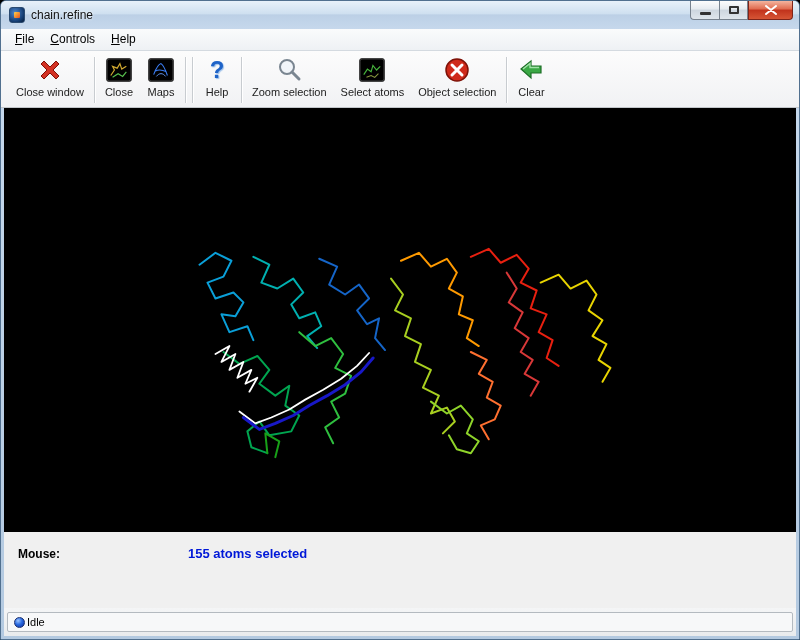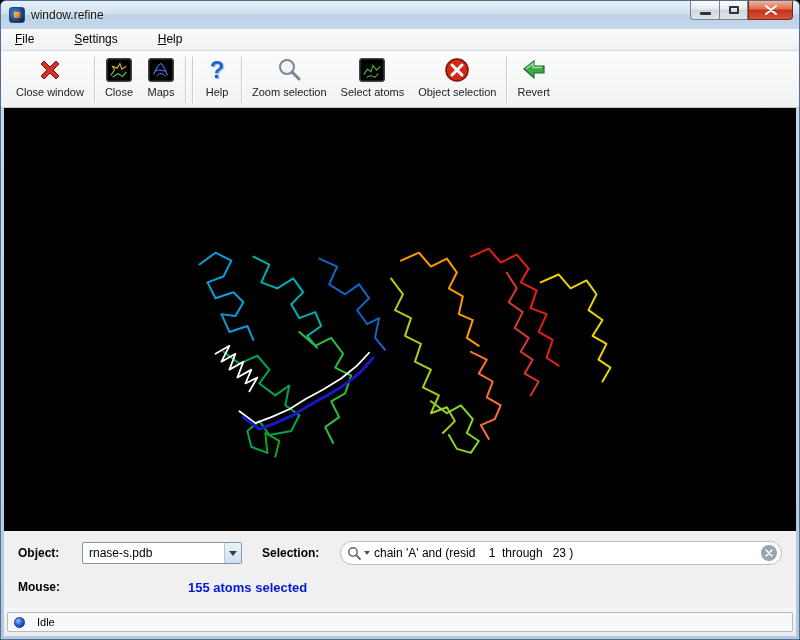--- a/index.html
+++ b/index.html
@@ -85,7 +85,7 @@
 
   <div class="titlebar">
     <div class="app-icon"></div>
-    <div class="title-text">window.refine</div>
+    <div class="title-text">chain.refine</div>
     <div class="win-buttons">
       <div class="win-btn min">
           <div class="glyph-min"></div>

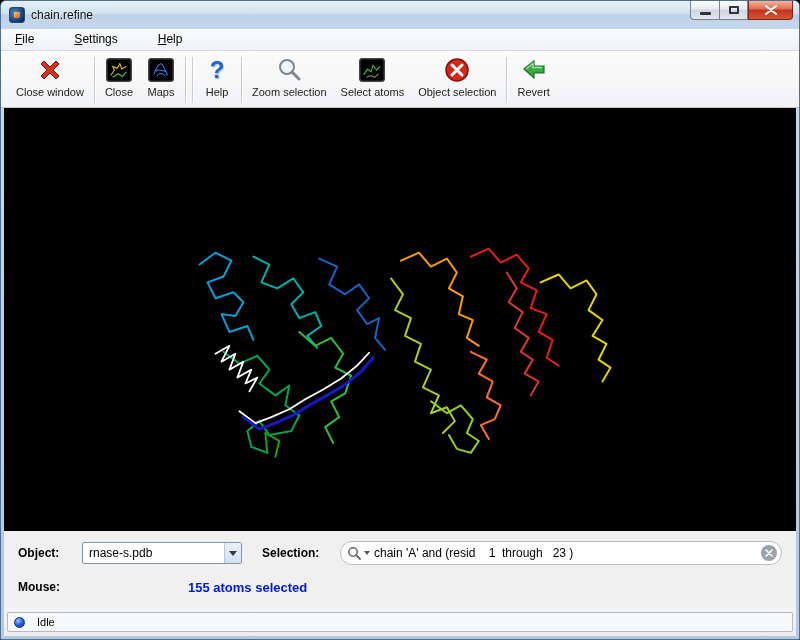--- a/index.html
+++ b/index.html
@@ -29,7 +29,7 @@
 
   
   .menubar { height:22px; background:linear-gradient(#fafbfc,#eef1f4); display:flex; align-items:center;
-             padding-left:6px; border-bottom:1px solid #d4dae0;gap:24px; }
+             padding-left:6px; border-bottom:1px solid #d4dae0; }
   .menu-item { font-size:12px; color:#000; padding:3px 8px; cursor:default; }
   .menu-item span { display:block; }
   .menu-item span::first-letter { text-decoration:underline; }

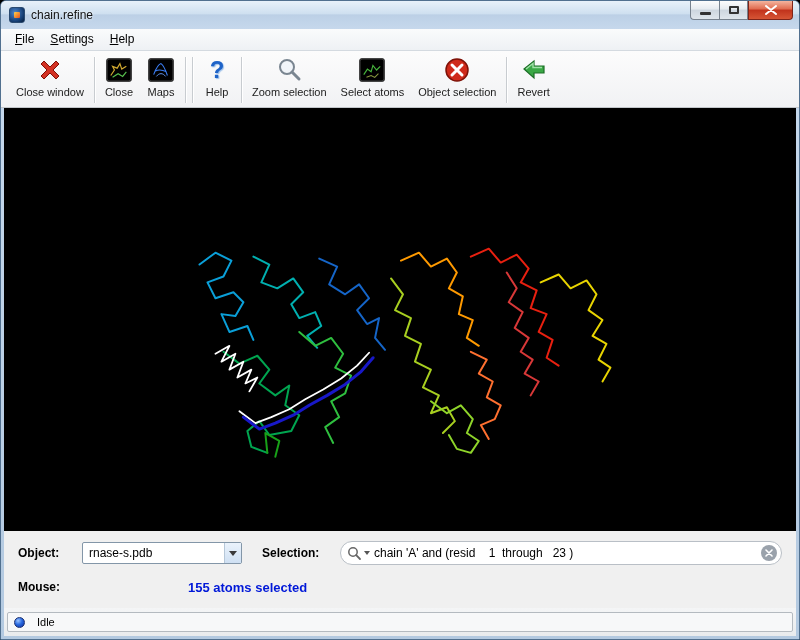--- a/index.html
+++ b/index.html
@@ -106,7 +106,7 @@
         <span>File</span>
       </div>
     <div class="menu-item">
-        <span>Settings</span>
+        <span>Controls</span>
       </div>
     <div class="menu-item">
         <span>Help</span>

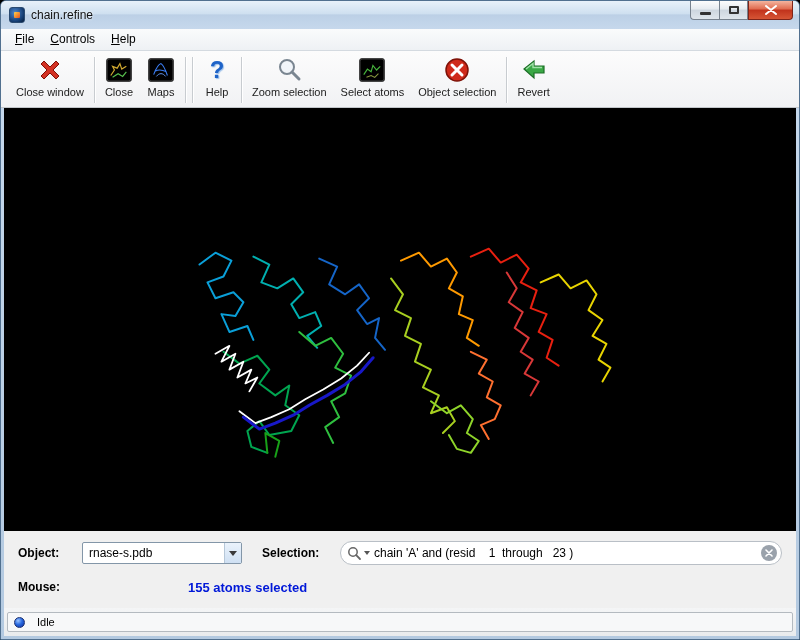--- a/index.html
+++ b/index.html
@@ -202,7 +202,7 @@
           <path d="M5 12 L12 6.5 L12 10.5 L21 10.5" fill="none" stroke="#9fe0a6" stroke-width="1.4"></path>
         </svg>
       </div>
-      <div class="tb-label">Revert</div>
+      <div class="tb-label">Clear</div>
     </div>
 
 

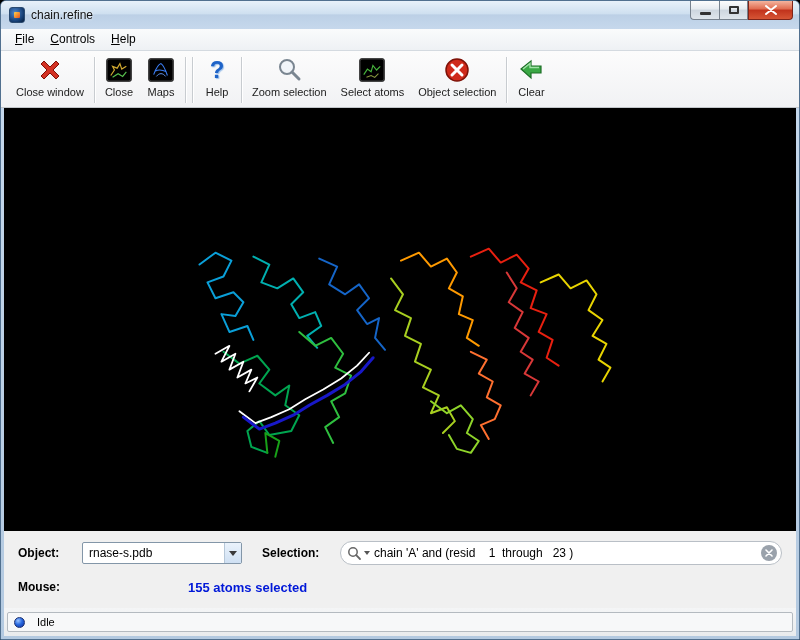--- a/index.html
+++ b/index.html
@@ -236,29 +236,6 @@
 
   <div class="bottom">
     <div class="brow">
-      <div class="blabel lbl1">Object:</div>
-      <div class="combo">
-        <div class="combo-text">rnase-s.pdb</div>
-        <div class="combo-arrow"></div>
-      </div>
-      <div class="blabel lbl2">Selection:</div>
-      <div class="searchbox">
-        <div class="search-glyph">
-          <svg width="15" height="15" viewBox="0 0 15 15">
-            <circle cx="6" cy="6" r="4.2" fill="none" stroke="#666" stroke-width="1.5"></circle>
-            <line x1="9.2" y1="9.2" x2="13" y2="13" stroke="#666" stroke-width="1.8" stroke-linecap="round"></line>
-          </svg>
-          <div class="search-dd"></div>
-        </div>
-        <input class="search-input" type="text" value="chain 'A' and (resid    1  through   23 )" style="">
-        <div class="clear-circle">
-          <svg width="8" height="8" viewBox="0 0 8 8">
-            <path d="M1 1 L7 7 M7 1 L1 7" stroke="#fff" stroke-width="1.6" stroke-linecap="round"></path>
-          </svg>
-        </div>
-      </div>
-    </div>
-    <div class="brow">
       <div class="blabel lbl1">Mouse:</div>
       <div style="width:98px"></div>
       <div class="atoms">155 atoms selected</div>

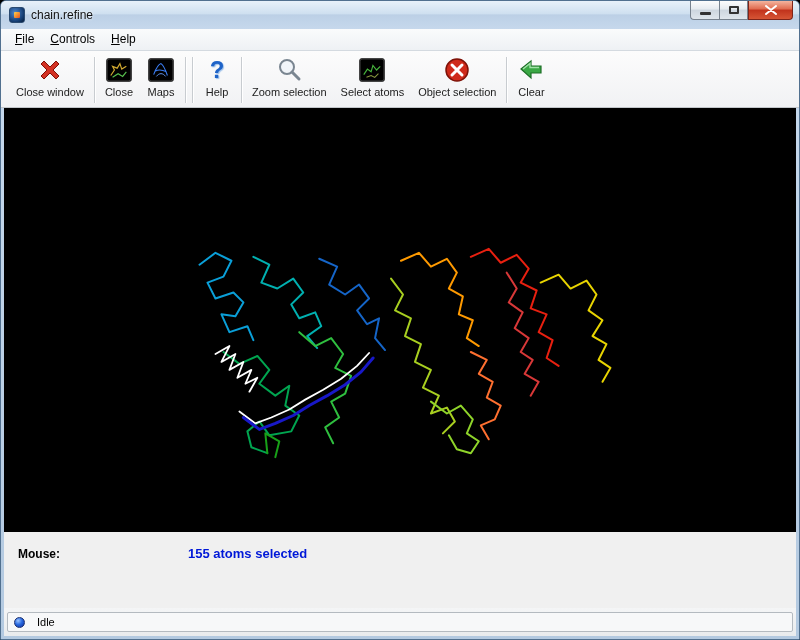--- a/index.html
+++ b/index.html
@@ -73,7 +73,7 @@
   .statusbar { height:28px; margin:0 3px 3px 3px; background:linear-gradient(#f4f5f6,#e9ebed);
                display:flex; align-items:center; padding:3px; }
   .status-field { flex:1; height:20px; border:1px solid #b4bac0; background:#f7f8f9; border-radius:2px;
-               display:flex; align-items:center; padding-left:6px; gap:12px; }
+               display:flex; align-items:center; padding-left:6px; gap:2px; }
   .led { width:11px; height:11px; border-radius:50%; border:1px solid #1a2f70;
          background:radial-gradient(circle at 35% 30%, #9cc4ff 0%, #2a6ae0 45%, #0a2ba0 100%); }
   .status-text { font-size:11px; color:#000; }

